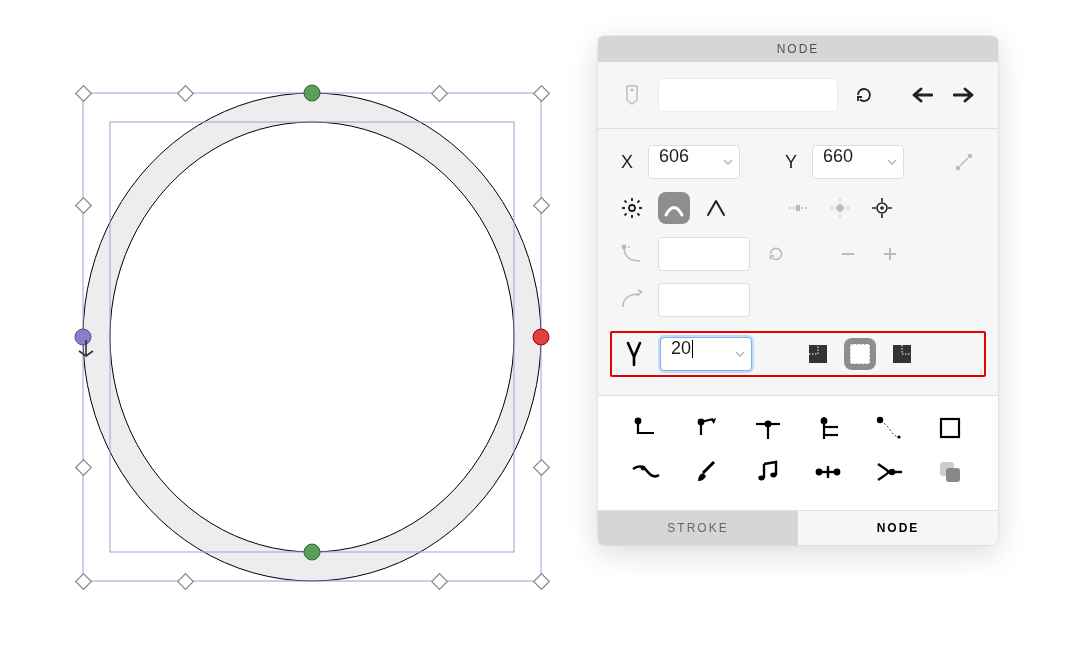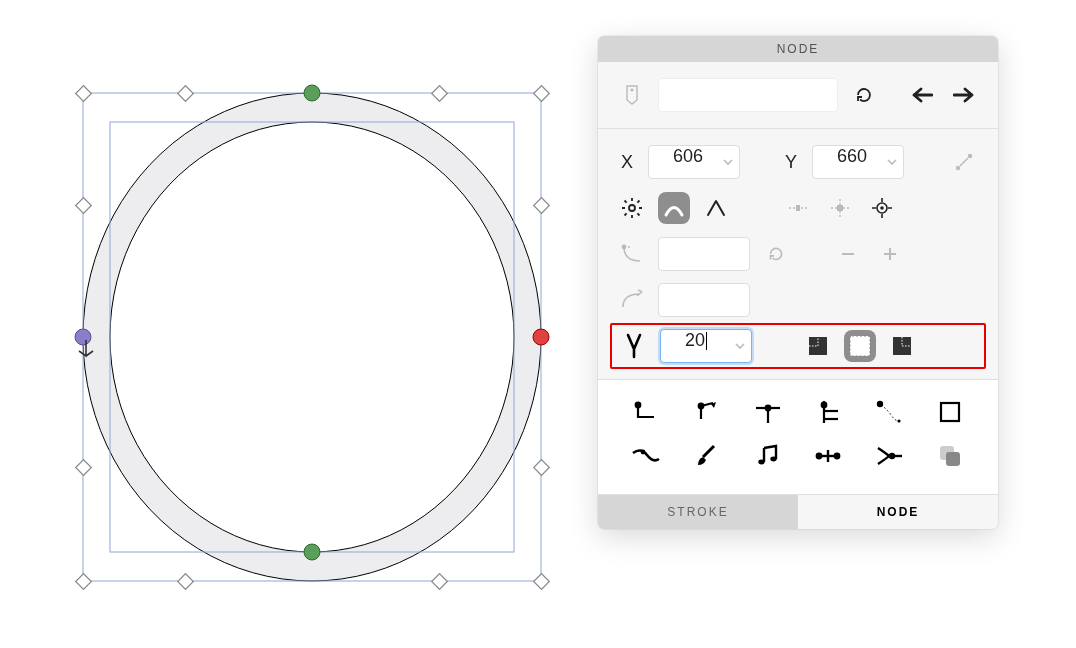--- a/index.html
+++ b/index.html
@@ -106,7 +106,7 @@
     background: #fff;
     border: 1px solid var(--input-border);
     border-radius: 4px;
-    padding: 0 26px 0 24px;
+    padding: 0 26px 0 10px;
     font-size: 18px;
     position: relative;
   }

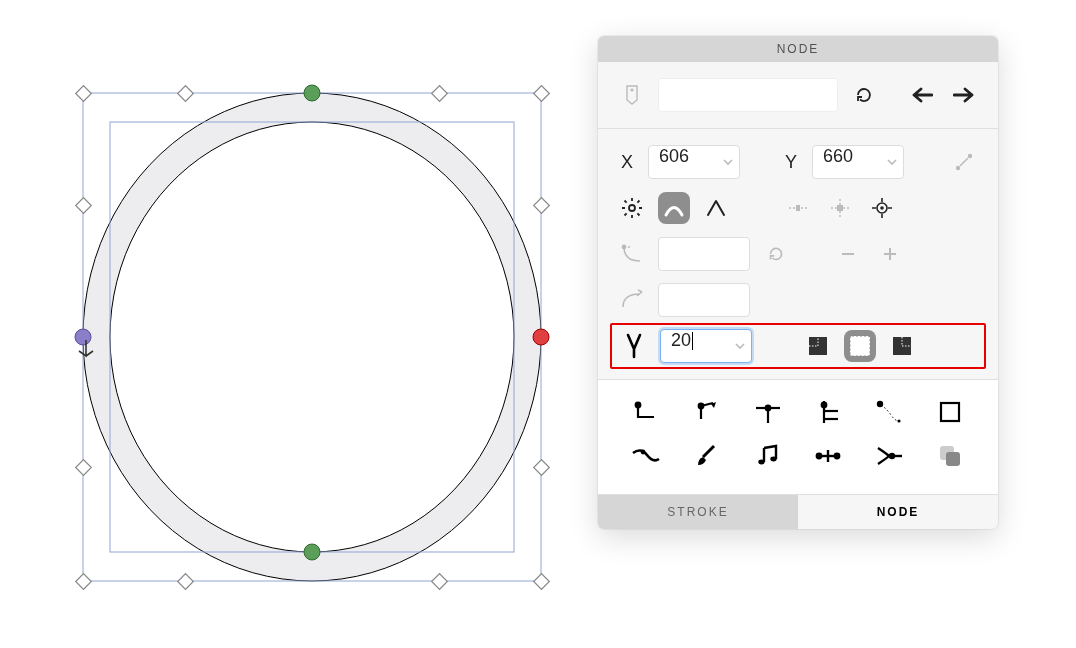--- a/index.html
+++ b/index.html
@@ -133,7 +133,7 @@
     border: 2px solid var(--highlight-red);
     border-radius: 2px;
     padding: 4px 6px;
-    margin: 0 -6px;
+    margin: 8px -6px;
   }
 
   

